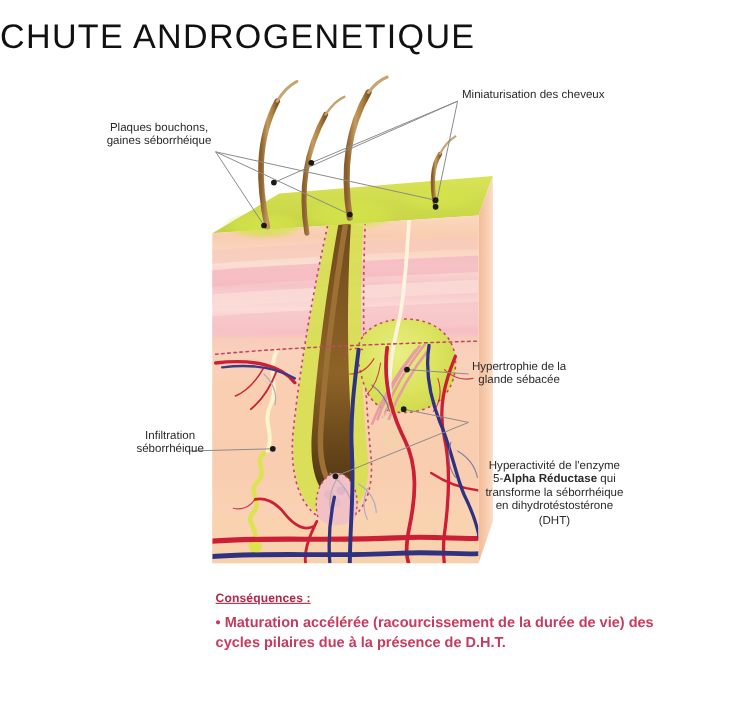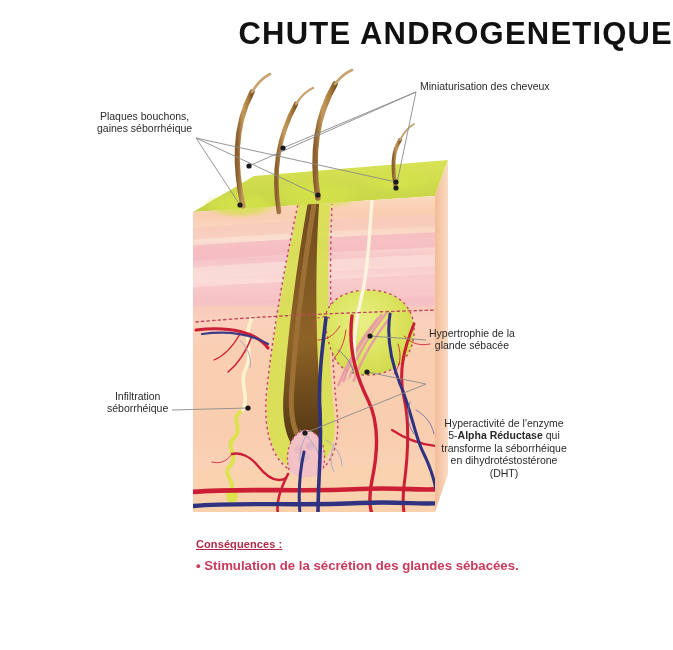--- a/index.html
+++ b/index.html
@@ -14,11 +14,11 @@
 
   .title{
     position:absolute;left:0;top:16px;width:673px;
-    text-align:right;
+    text-align:left;
     font-size:31px;
     letter-spacing:1.2px;
     color:#111;
-    font-weight:700;
+    font-weight:400;
     font-family:"Liberation Sans", sans-serif;
   }
 

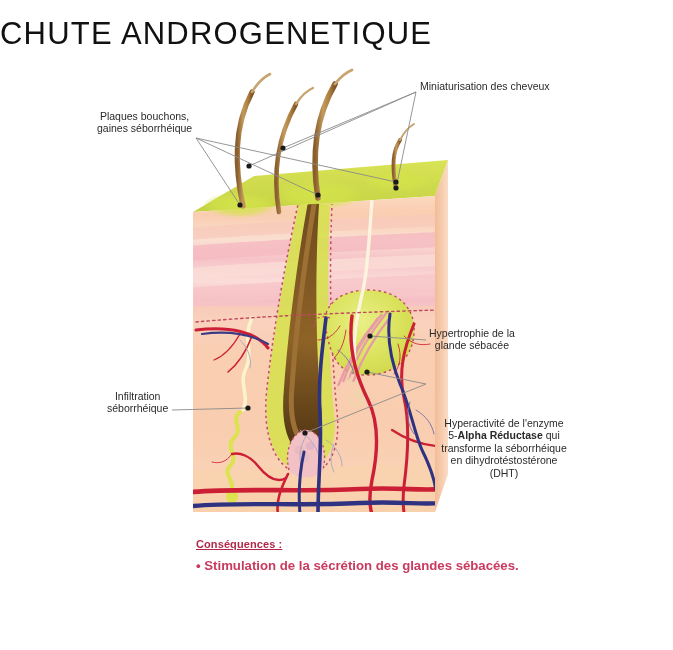--- a/index.html
+++ b/index.html
@@ -39,7 +39,7 @@
   #lbl-plaques{left:97px;top:110px;}
   #lbl-hyper{left:429px;top:327px;}
   #lbl-enzyme{left:429px;top:377px;width:150px;margin-top:40px;}
-  #lbl-infil{left:107px;top:390px;}
+  #lbl-infil{left:124px;top:390px;}
 
   .conc{
     position:absolute;left:196px;top:534px;width:420px;

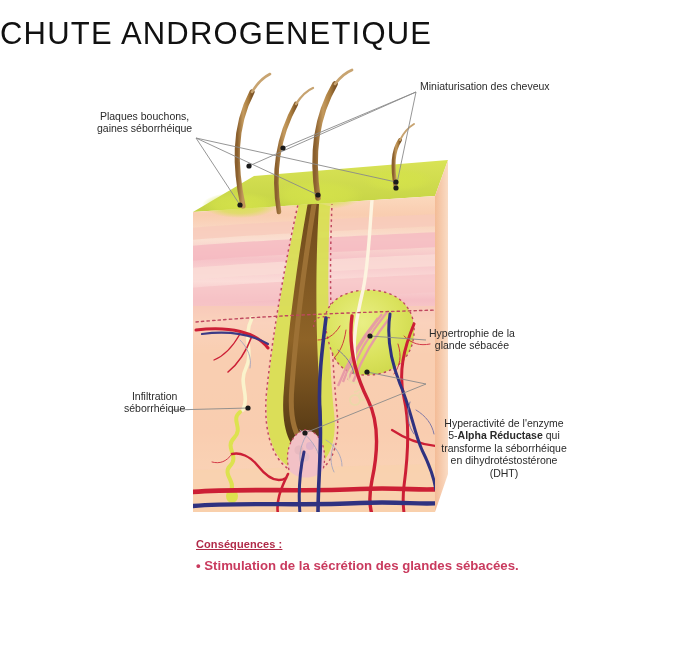--- a/index.html
+++ b/index.html
@@ -284,6 +284,7 @@
 
   <div class="conc">
     <div class="conc-h">Conséquences :</div>
+    <div class="conc-b">• Maturation accélérée (racourcissement de la durée de vie) des cycles pilaires due à la présence de D.H.T.</div>
     <div class="conc-b">• Stimulation de la sécrétion des glandes sébacées.</div>
   </div>
 

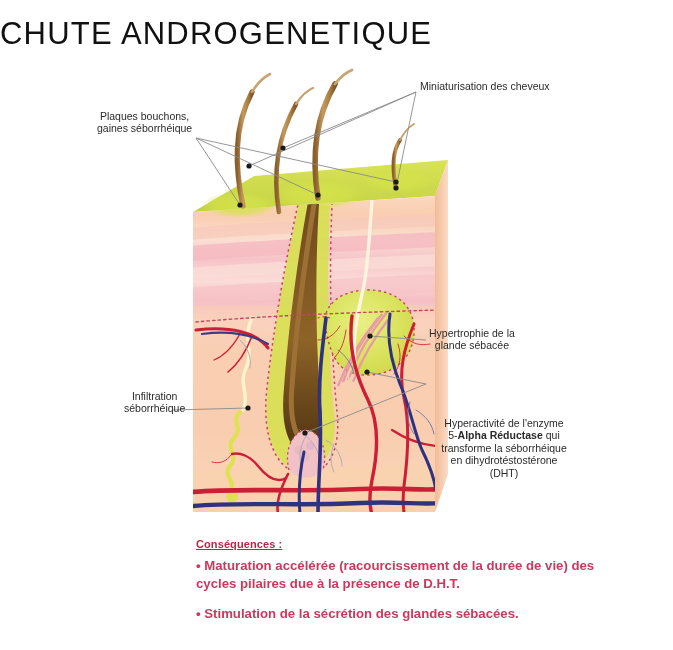--- a/index.html
+++ b/index.html
@@ -285,7 +285,6 @@
   <div class="conc">
     <div class="conc-h">Conséquences :</div>
     <div class="conc-b">• Maturation accélérée (racourcissement de la durée de vie) des cycles pilaires due à la présence de D.H.T.</div>
-    <div class="conc-b">• Stimulation de la sécrétion des glandes sébacées.</div>
   </div>
 
 </div>

